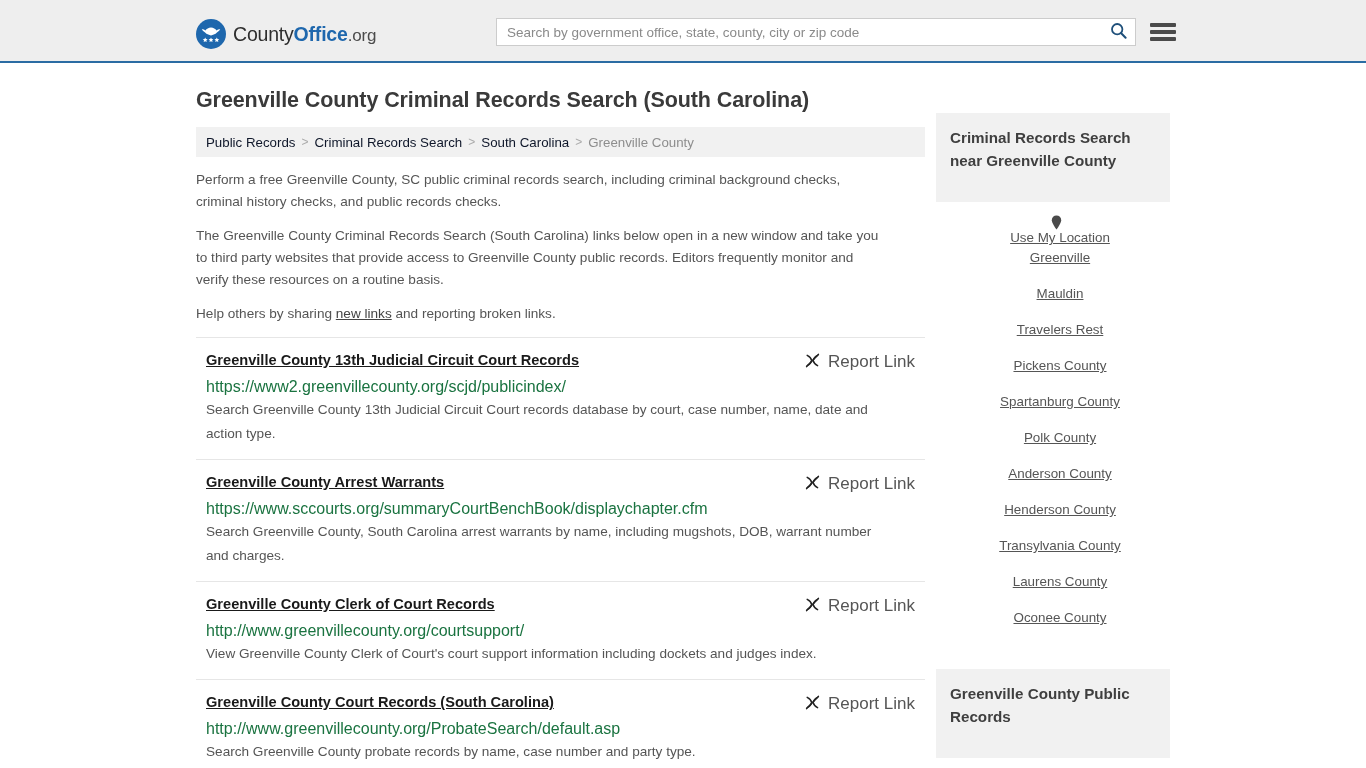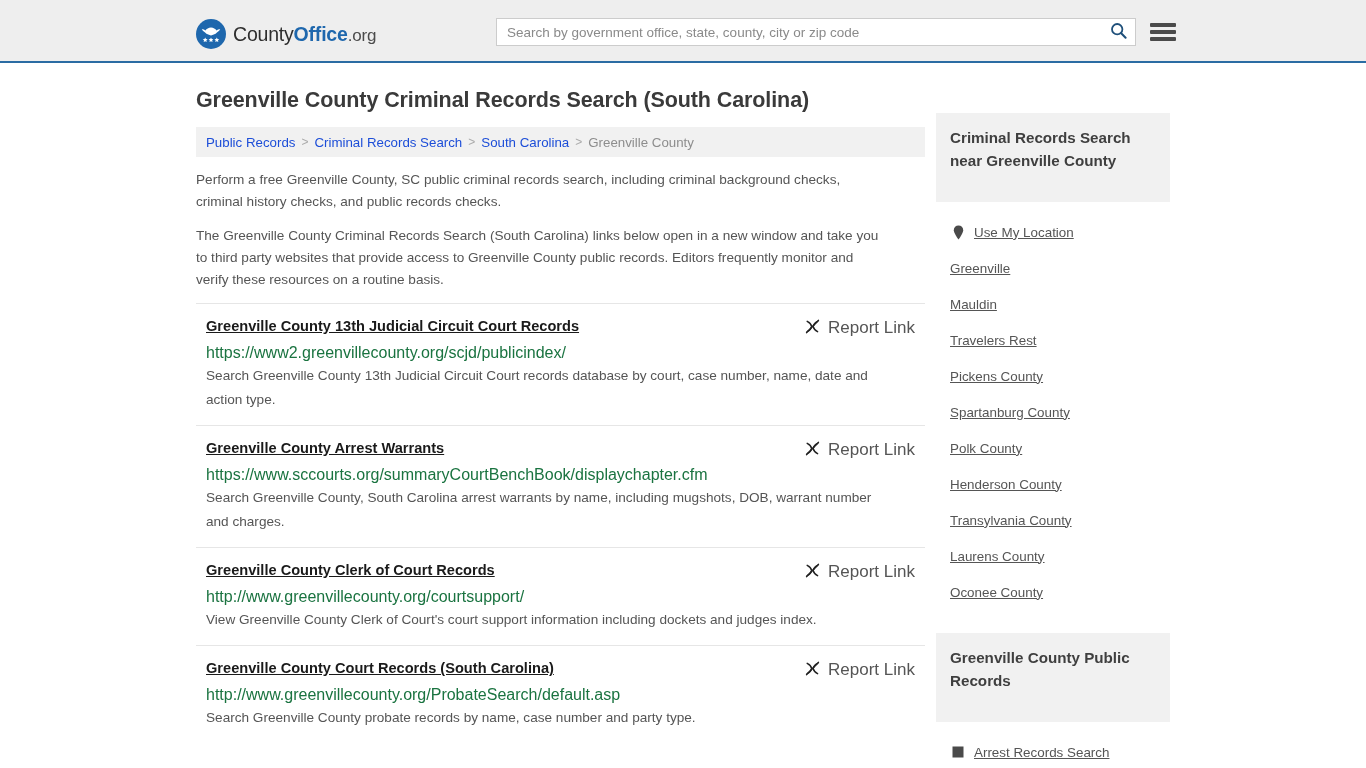--- a/index.html
+++ b/index.html
@@ -116,7 +116,7 @@
     white-space: nowrap;
   }
   .breadcrumb a {
-    color: #1d4ed8;
+    color: #0f172a;
     text-decoration: none;
   }
   .breadcrumb .sep {

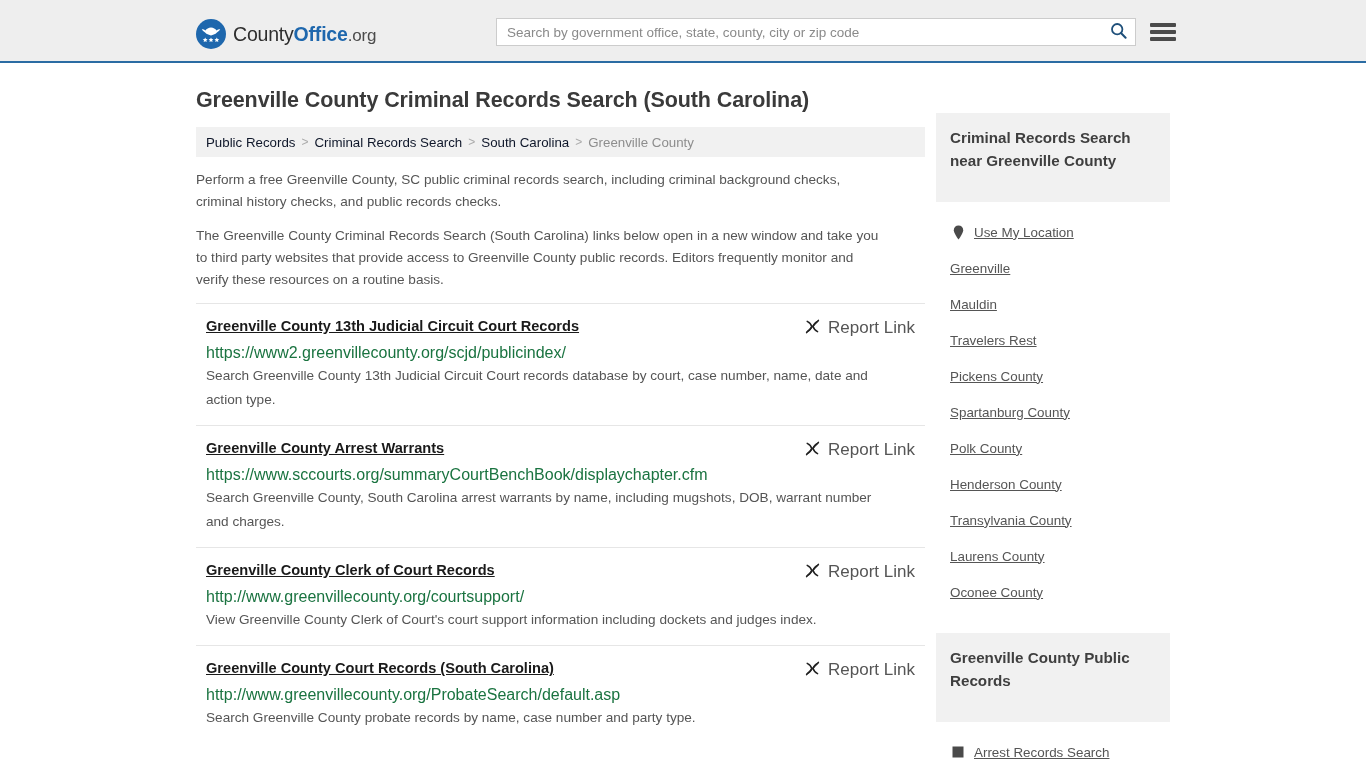--- a/index.html
+++ b/index.html
@@ -204,6 +204,7 @@
     display: flex;
     align-items: center;
     height: 36px;
+    flex-direction: column;
   }
   .side-list li a {
     font-size: 13.4px;

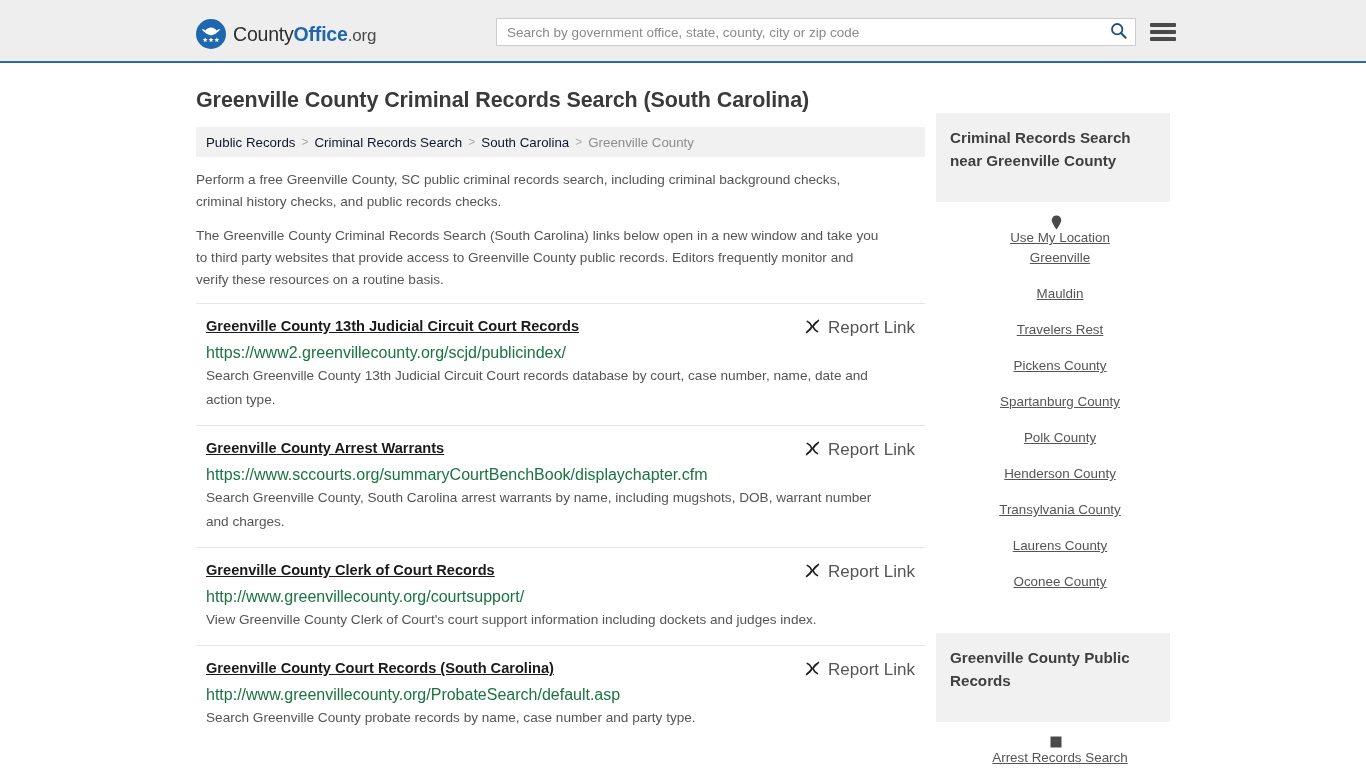--- a/index.html
+++ b/index.html
@@ -277,6 +277,7 @@
       <section class="intro">
         <p>Perform a free Greenville County, SC public criminal records search, including criminal background checks, criminal history checks, and public records checks.</p>
         <p>The Greenville County Criminal Records Search (South Carolina) links below open in a new window and take you to third party websites that provide access to Greenville County public records. Editors frequently monitor and verify these resources on a routine basis.</p>
+        <p><span>Help others by sharing </span><a href="#">new links</a><span> and reporting broken links.</span></p>
       </section>
 
       <section class="results">

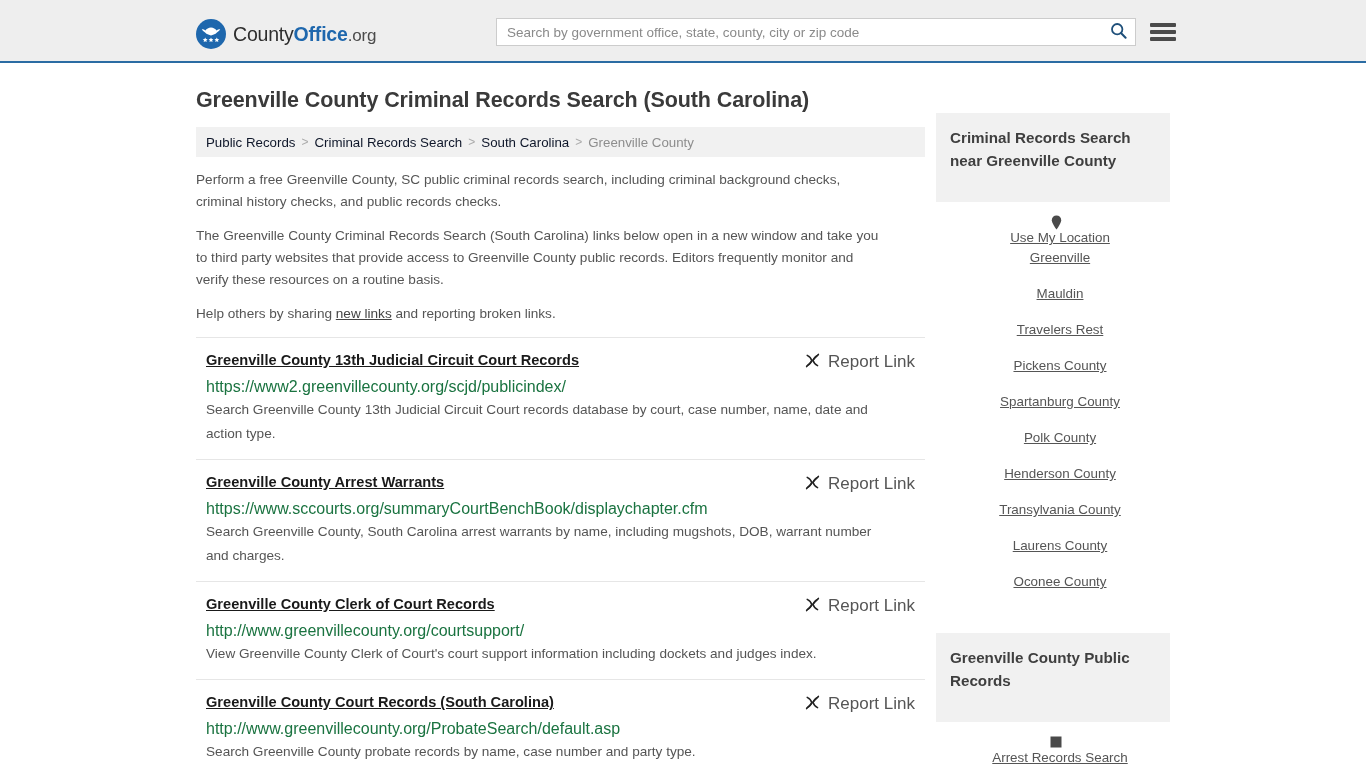--- a/index.html
+++ b/index.html
@@ -397,6 +397,9 @@
             <a href="#">Polk County</a>
           </li>
         <li>
+            <a href="#">Anderson County</a>
+          </li>
+        <li>
             <a href="#">Henderson County</a>
           </li>
         <li>

